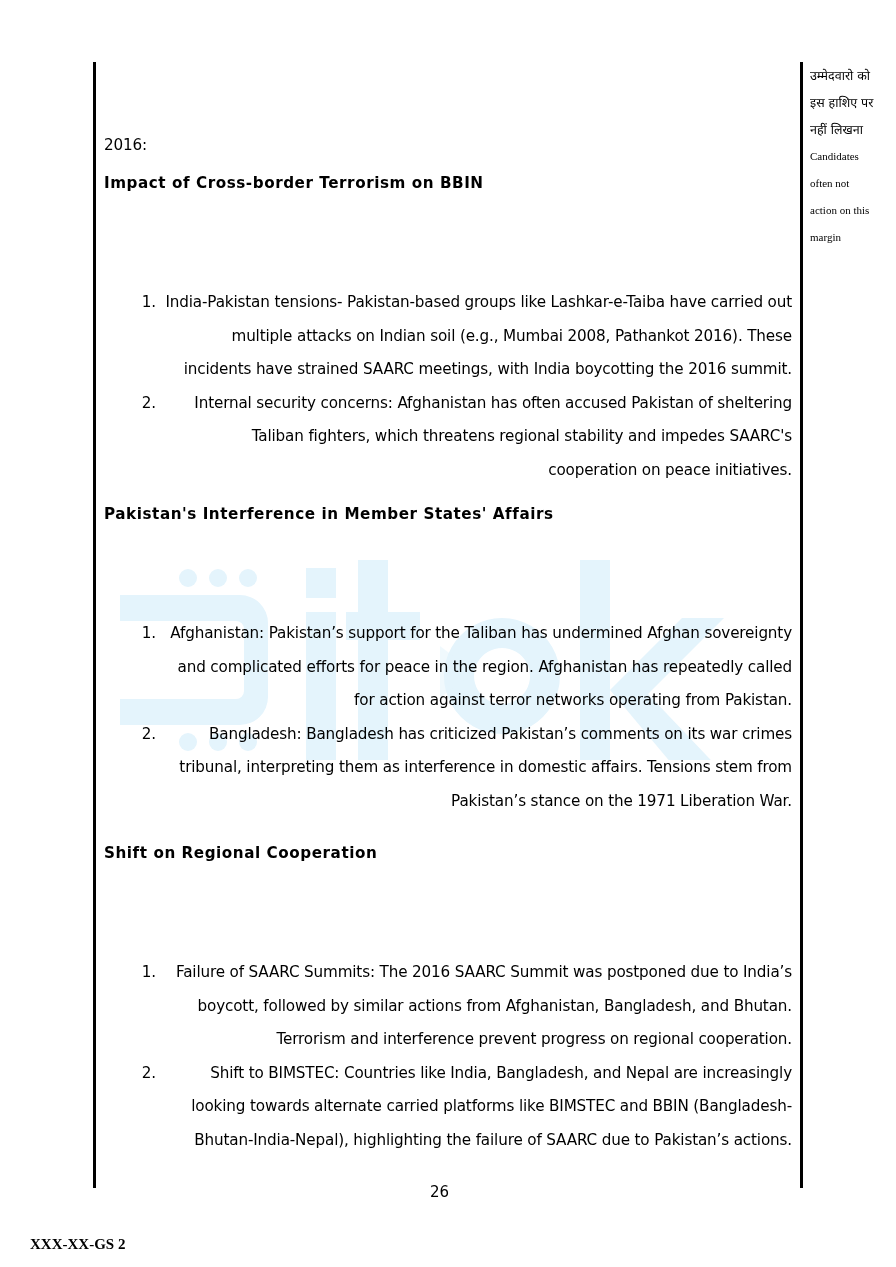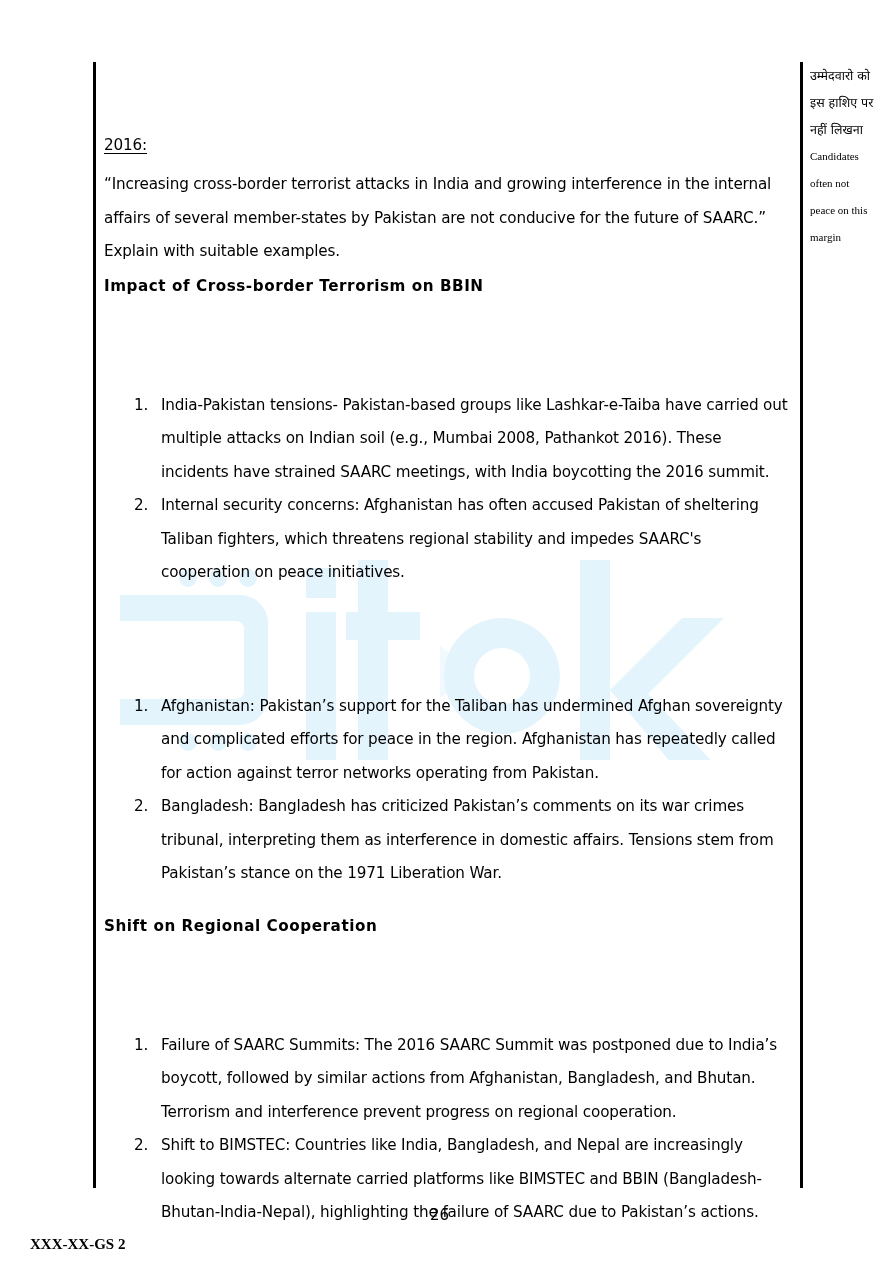--- a/index.html
+++ b/index.html
@@ -61,7 +61,6 @@
   .year-label {
     font-size: 15.2px;
     line-height: 30px;
-    text-decoration: underline;
     text-underline-offset: 3px;
     margin-bottom: 8px;
   }

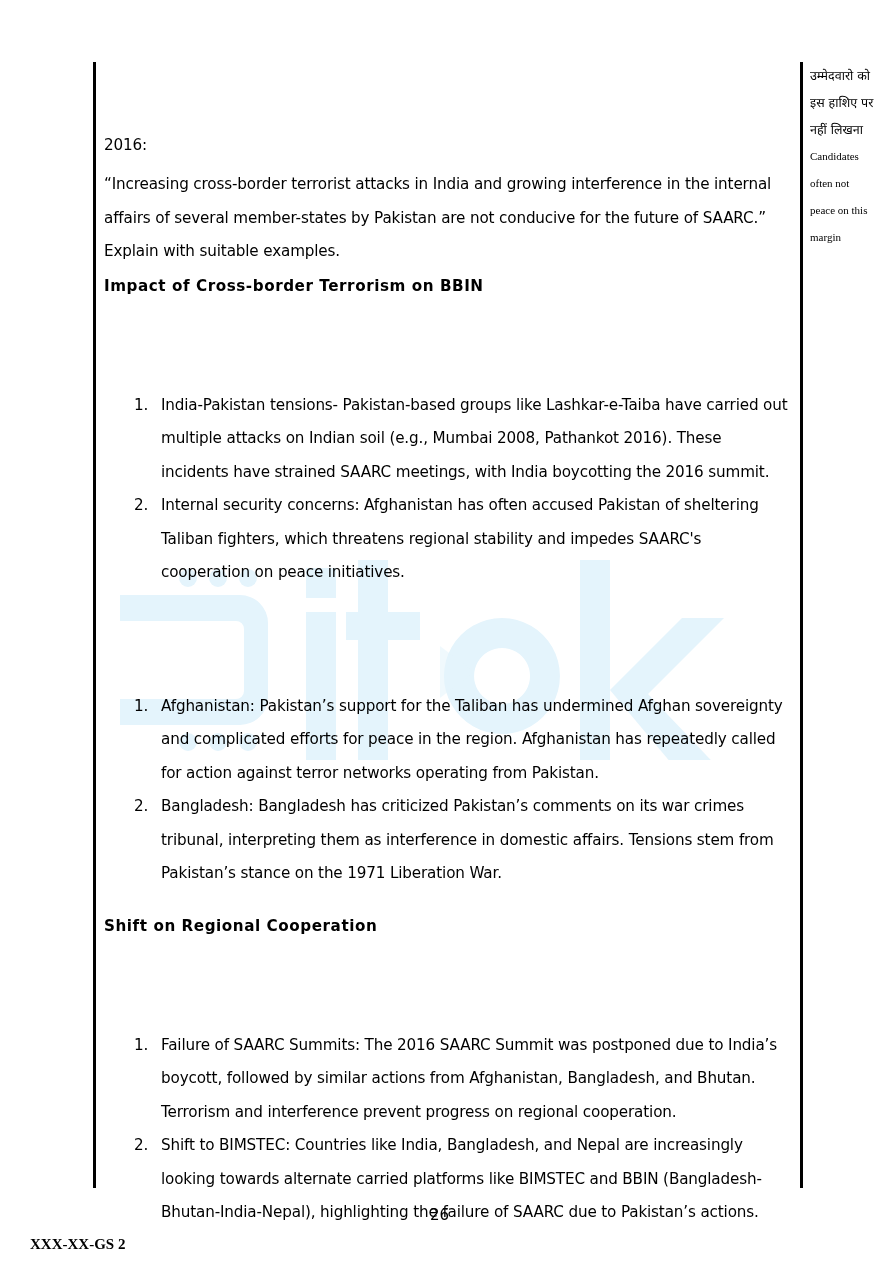--- a/index.html
+++ b/index.html
@@ -188,11 +188,6 @@
 
     <div class="year-label">2016:</div>
 
-    <div class="quote-block">
-      <p>“Increasing cross-border terrorist attacks in India and growing interference in the internal</p>
-      <p>affairs of several member-states by Pakistan are not conducive for the future of SAARC.”</p>
-      <p>Explain with suitable examples.</p>
-    </div>
 
     <div class="section-heading">Impact of Cross-border Terrorism on BBIN</div>
     <div class="gap-lg"></div>

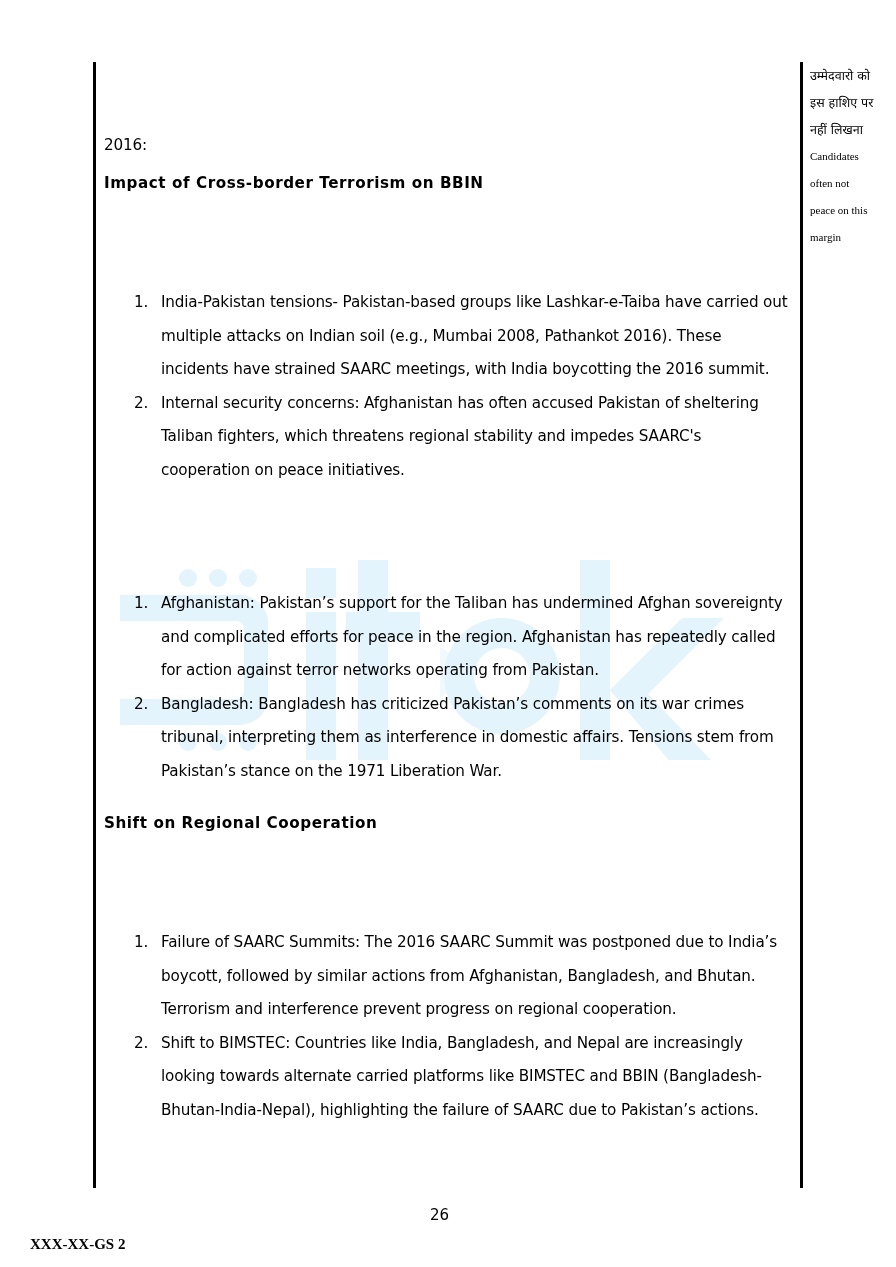--- a/index.html
+++ b/index.html
@@ -221,7 +221,7 @@
     <div class="hi">नहीं लिखना</div>
     <div class="en">Candidates</div>
     <div class="en">often not</div>
-    <div class="en">peace on this</div>
+    <div class="en">action on this</div>
     <div class="en">margin</div>
   </div>
 

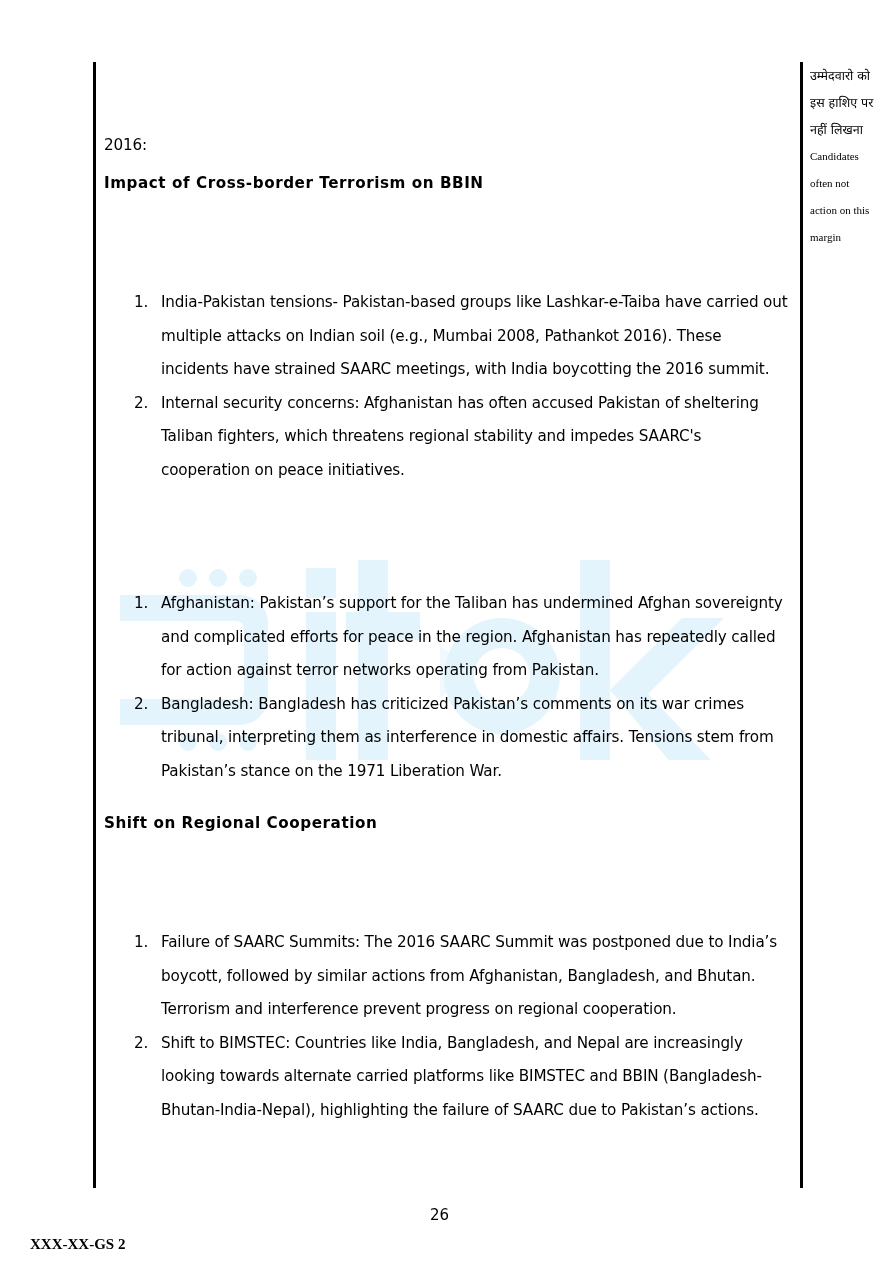--- a/index.html
+++ b/index.html
@@ -88,6 +88,7 @@
     padding-left: 57px;
     margin: 0;
     line-height: 33.5px;
+    text-align: right;
   }
   ol.list > li::before {
     content: counter(item) ".";

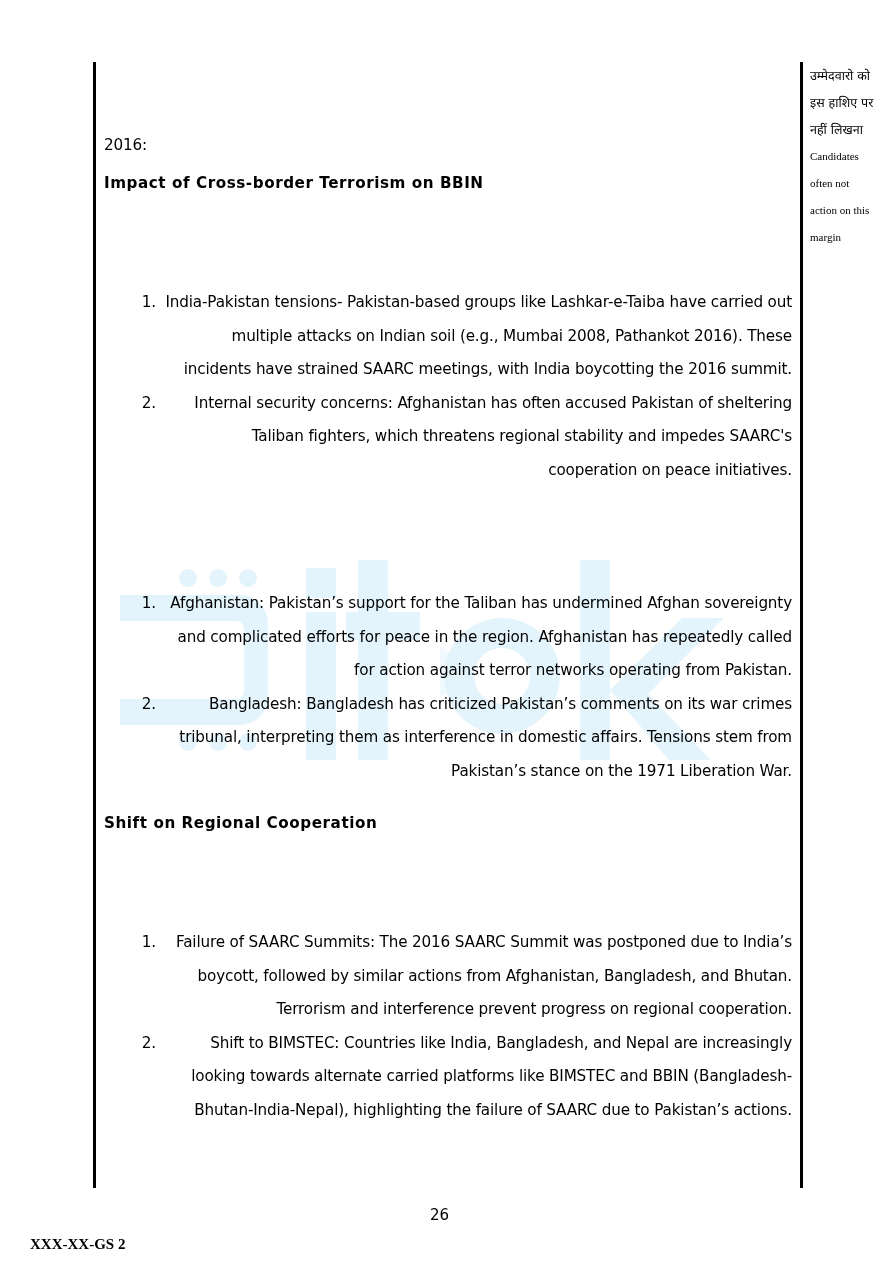--- a/index.html
+++ b/index.html
@@ -199,6 +199,7 @@
 
     <div class="gap-xs"></div>
 
+    <div class="section-heading">Pakistan's Interference in Member States' Affairs</div>
     <div class="gap-md"></div>
     <ol class="list">
       <li>Afghanistan: Pakistan’s support for the Taliban has undermined Afghan sovereignty and complicated efforts for peace in the region. Afghanistan has repeatedly called for action against terror networks operating from Pakistan.</li>

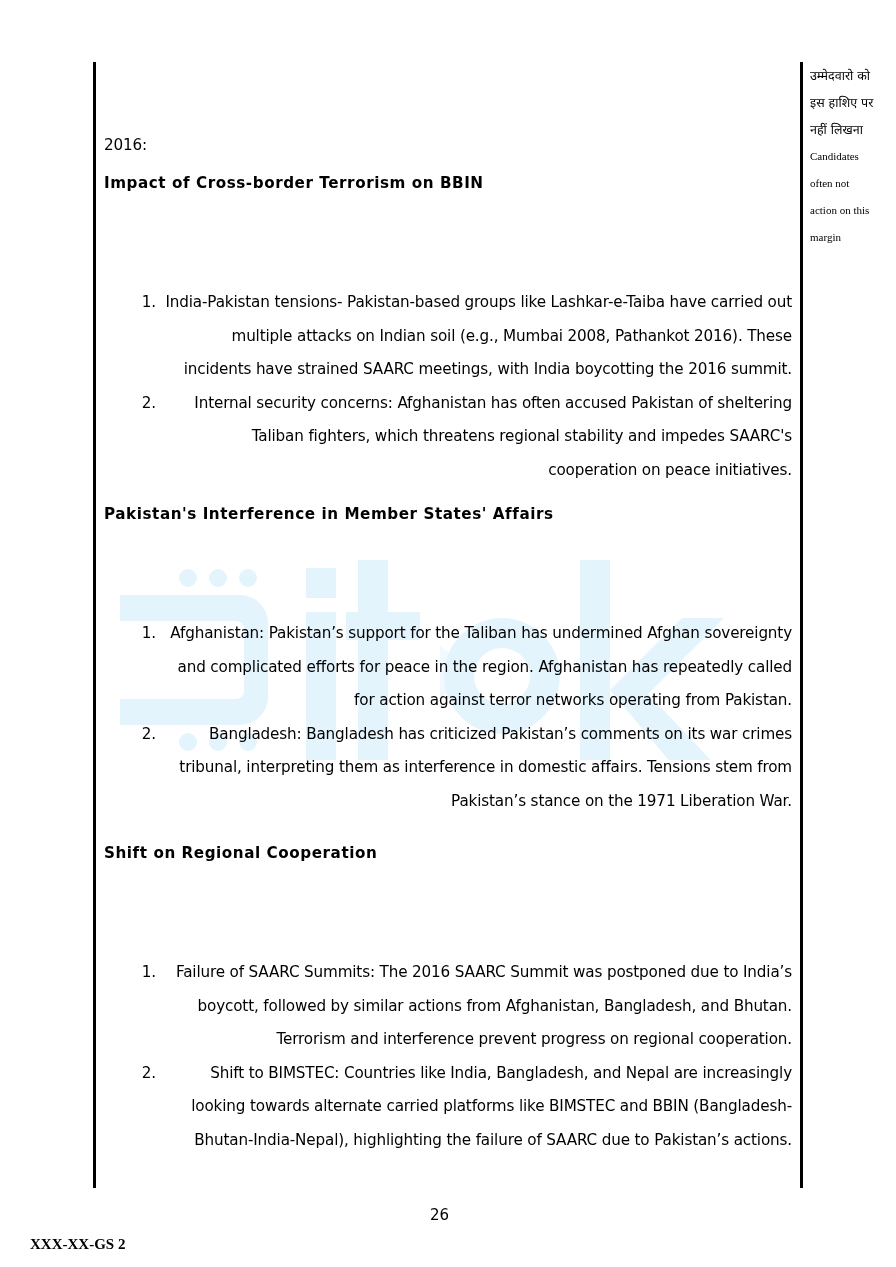--- a/index.html
+++ b/index.html
@@ -146,7 +146,6 @@
     font-size: 15px;
     color: #000;
     z-index: 2;
-    margin-top: 23px;
   }
 </style>
 </head>

